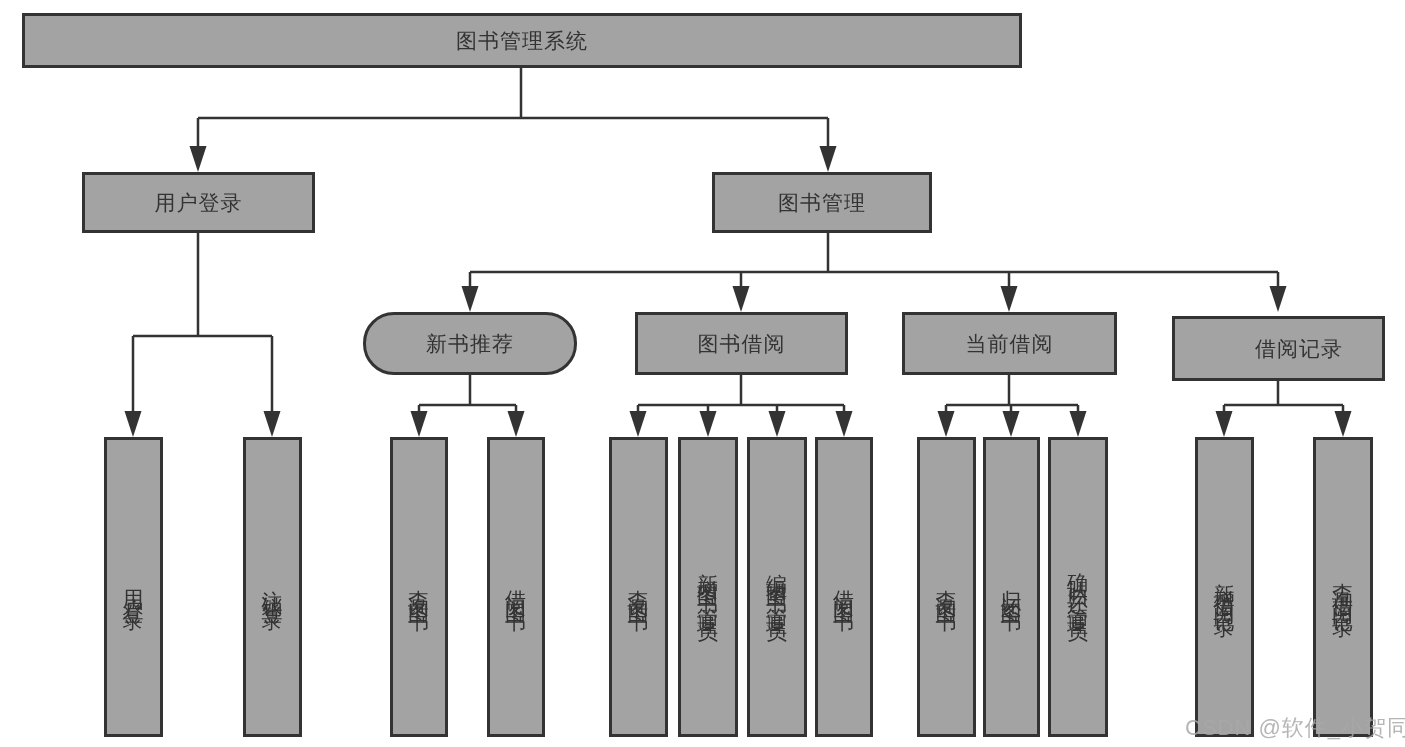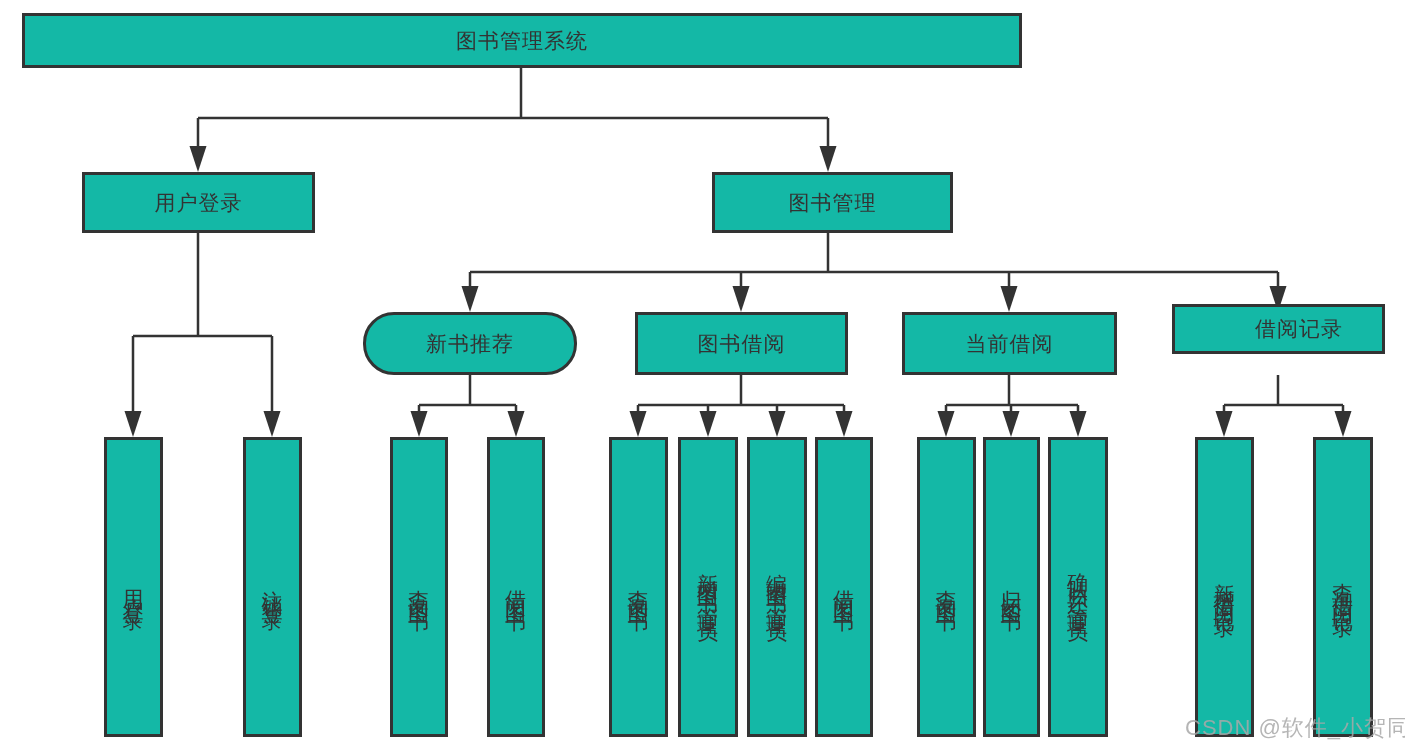--- a/index.html
+++ b/index.html
@@ -30,7 +30,7 @@
     position: absolute;
     box-sizing: border-box;
     border: 3px solid #333333;
-    background: #14b8a6;
+    background: #a3a3a3;
     display: flex;
     align-items: center;
     justify-content: center;

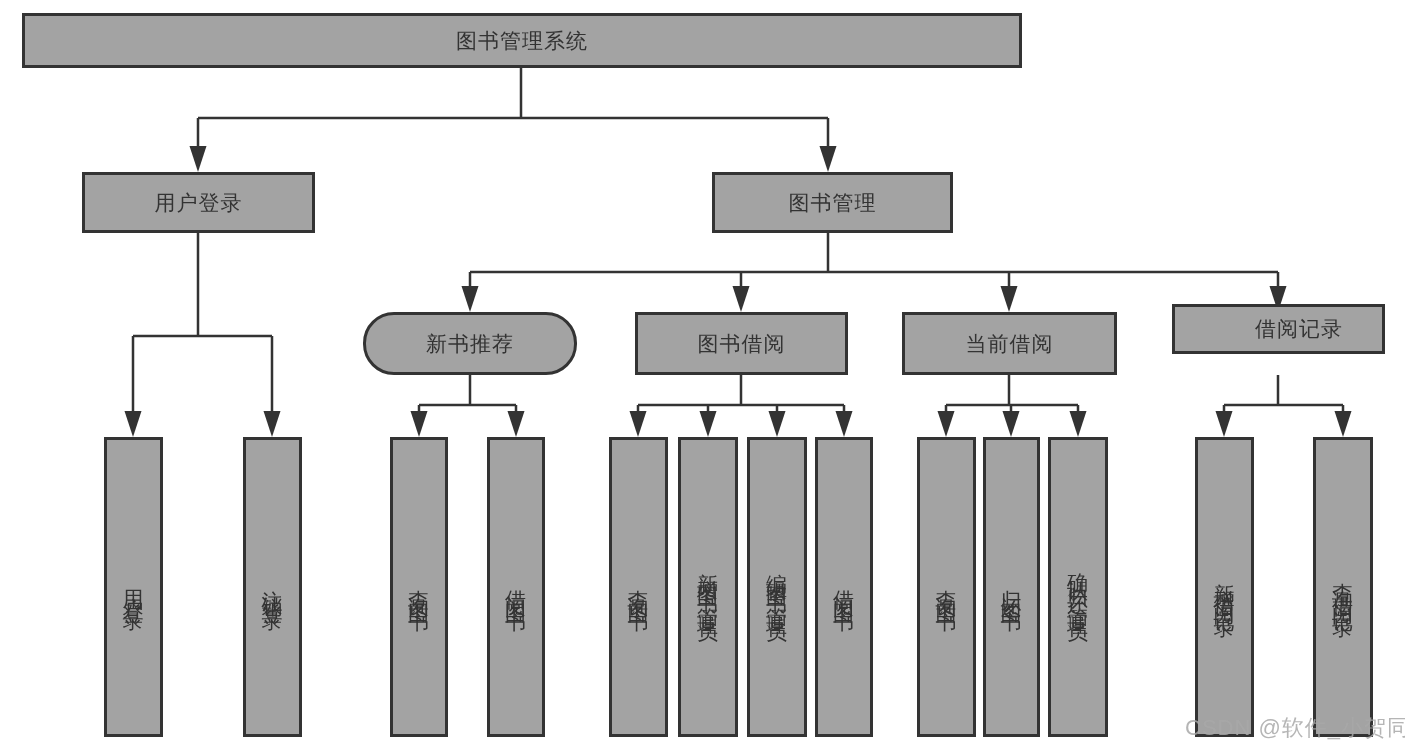--- a/index.html
+++ b/index.html
@@ -47,7 +47,7 @@
   
   .n-root          { left: 22px;   top: 13px;  width: 1000px; height: 55px; }
   .n-user-login    { left: 82px;   top: 172px; width: 233px;  height: 61px; }
-  .n-book-mgmt     { left: 712px;  top: 172px; width: 241px;  height: 61px; }
+  .n-book-mgmt     { left: 712px;  top: 172px; width: 220px;  height: 61px; }
   .n-new-book-rec  { left: 363px;  top: 312px; width: 214px;  height: 63px; border-radius: 31px; }
   .n-book-borrow   { left: 635px;  top: 312px; width: 213px;  height: 63px; }
   .n-current-borrow{ left: 902px;  top: 312px; width: 215px;  height: 63px; }

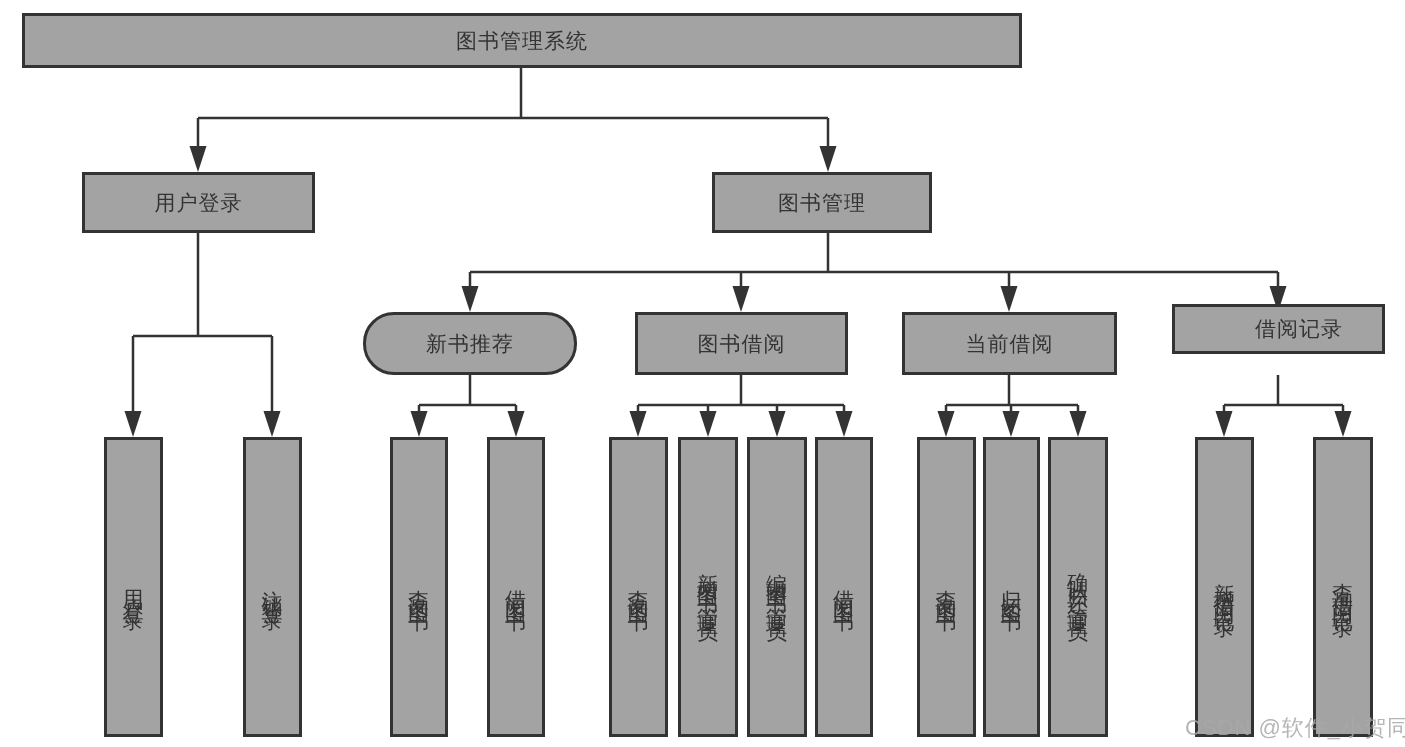--- a/index.html
+++ b/index.html
@@ -51,7 +51,7 @@
   .n-new-book-rec  { left: 363px;  top: 312px; width: 214px;  height: 63px; border-radius: 31px; }
   .n-book-borrow   { left: 635px;  top: 312px; width: 213px;  height: 63px; }
   .n-current-borrow{ left: 902px;  top: 312px; width: 215px;  height: 63px; }
-  .n-borrow-record { left: 1172px; top: 304px; width: 213px;  height: 50px; padding-left: 41px; }
+  .n-borrow-record { left: 1172px; top: 316px; width: 213px;  height: 65px; padding-left: 41px; }
   .leaf { top: 437px; height: 300px; }
   .n-leaf-user-login   { left: 104px;  width: 59px; }
   .n-leaf-logout       { left: 243px;  width: 59px; }

